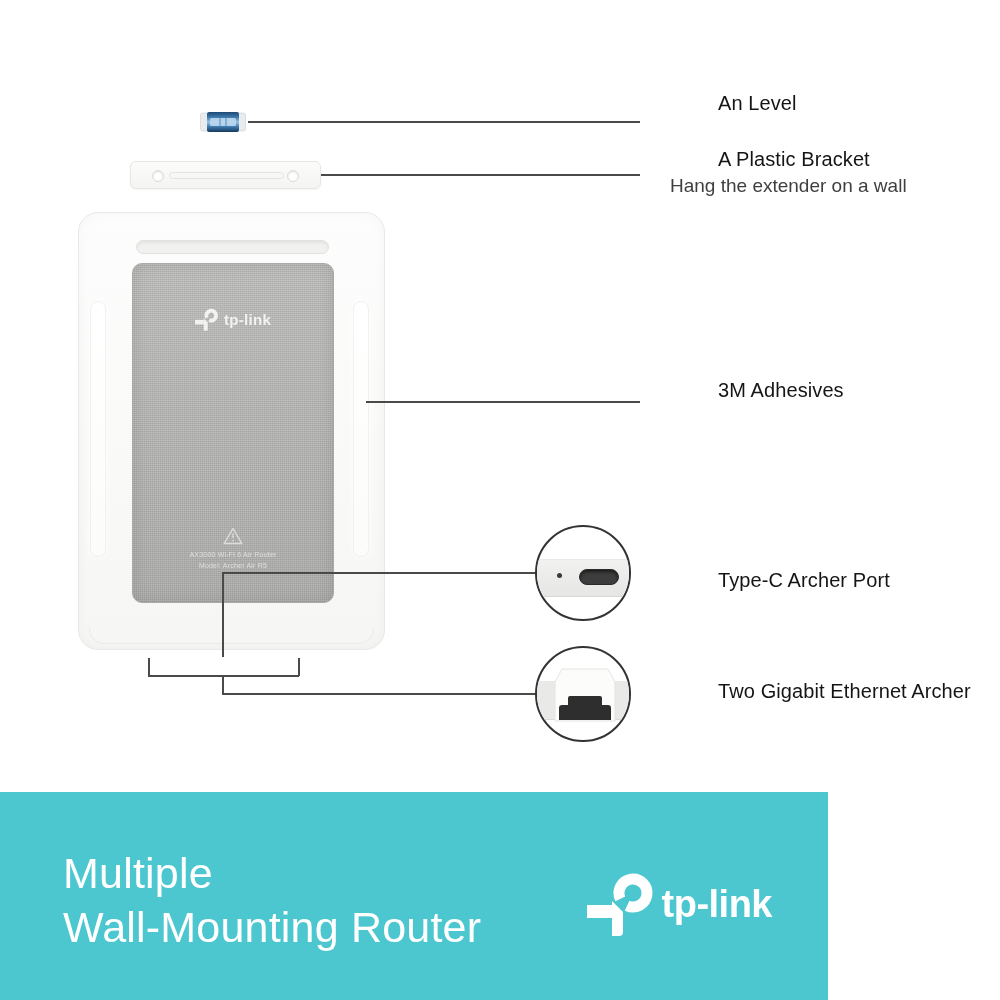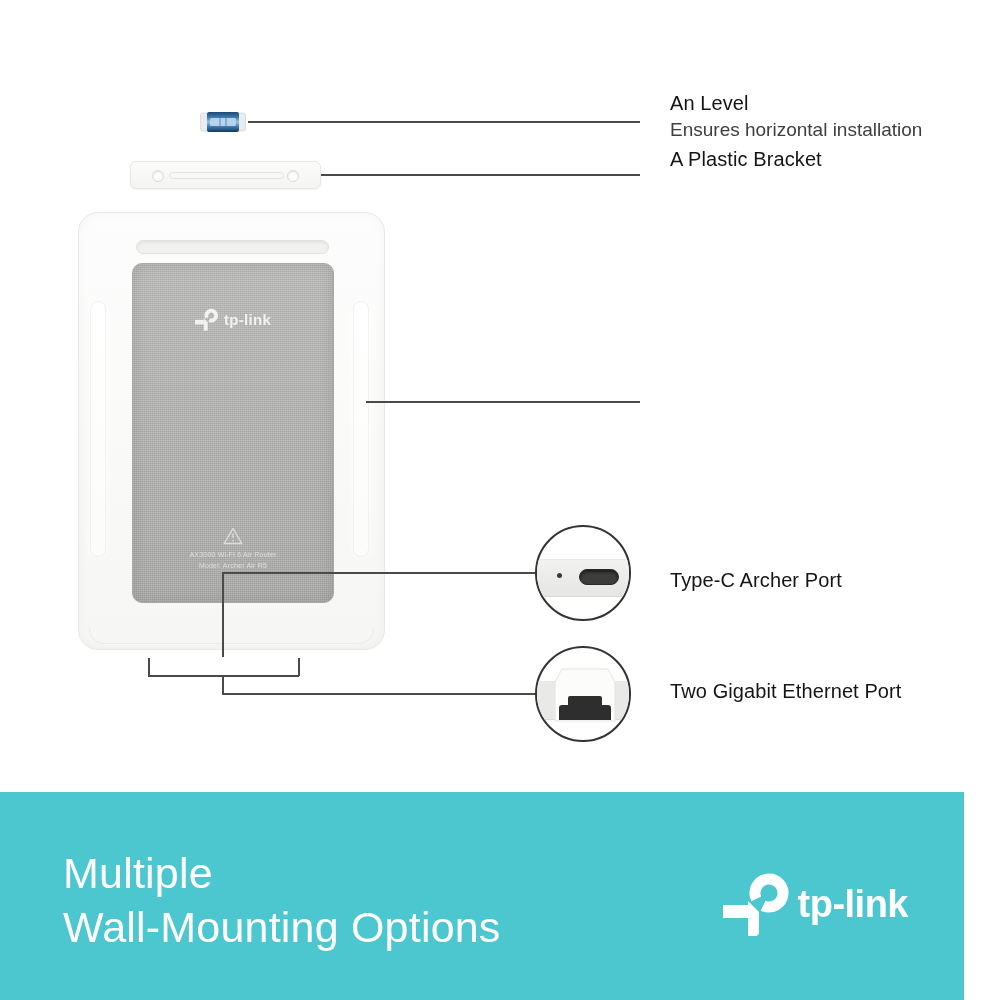--- a/index.html
+++ b/index.html
@@ -96,7 +96,7 @@
 
   
   .co { position:absolute; left:670px; }
-  .co-title { font-size:20px; line-height:26px; color:#151515; letter-spacing:.1px; }
+  .co-title { font-size:20px; line-height:26px; color:#151515; letter-spacing:.1px;margin-left:48px; }
   .co-desc  { font-size:19px; line-height:26px; color:#3f3f3f; margin-top:1px; }
 
   

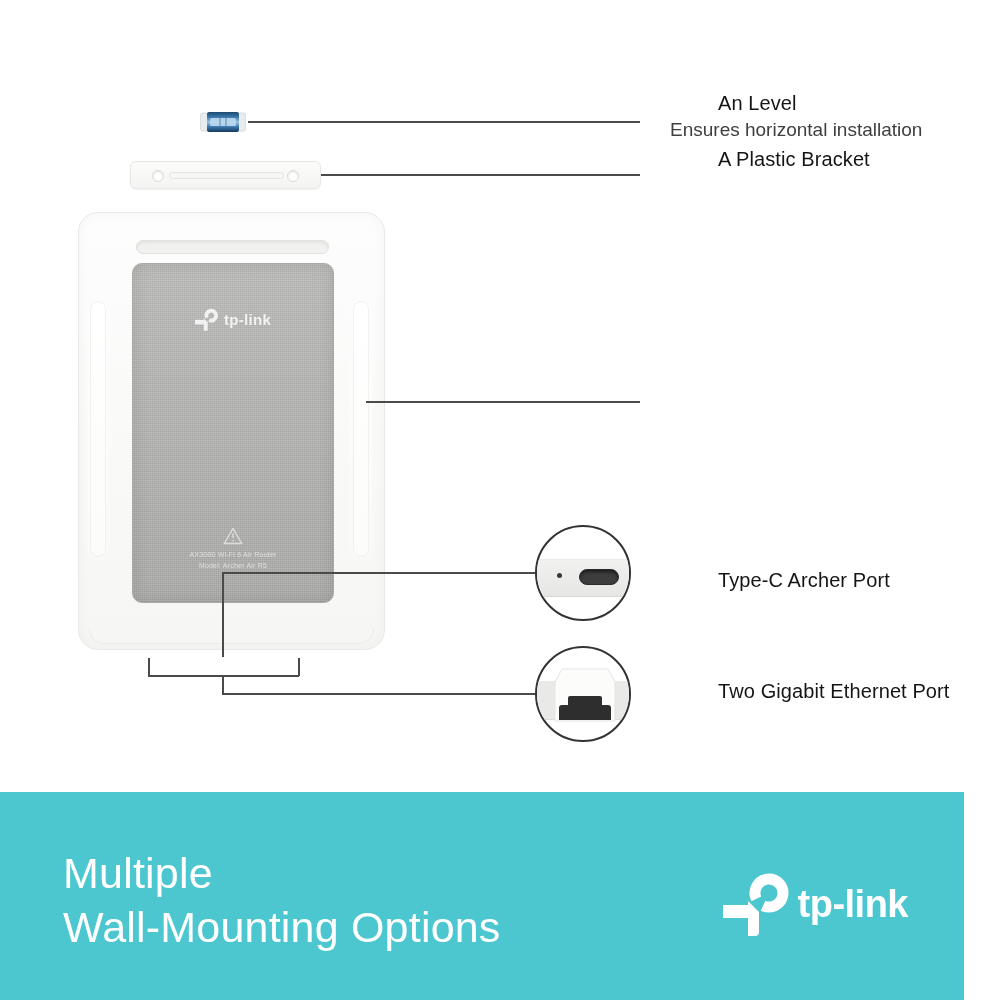--- a/index.html
+++ b/index.html
@@ -197,7 +197,6 @@
 
   <div class="co" style="top:90px;">
     <div class="co-title">An Level</div>
-    <div class="co-desc">Ensures horizontal installation</div>
   </div>
   <div class="co" style="top:146px;">
     <div class="co-title">A Plastic Bracket</div>

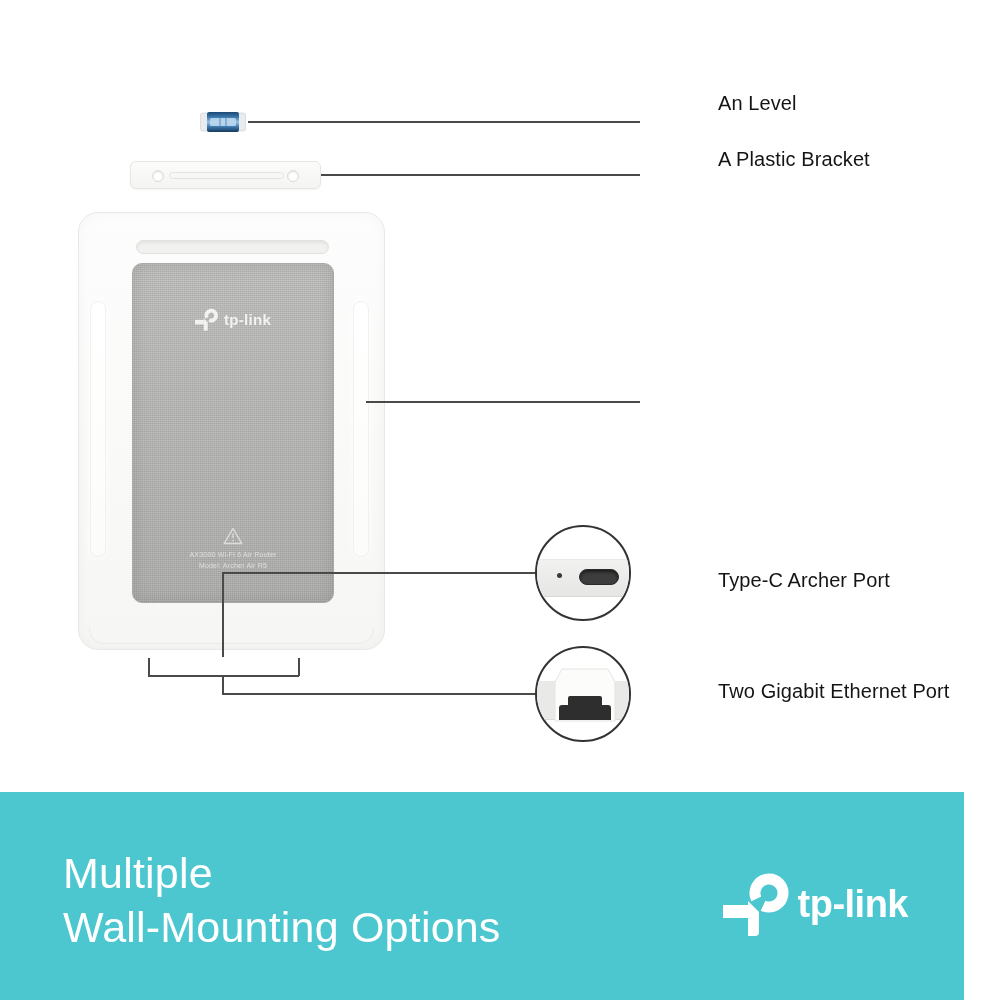--- a/index.html
+++ b/index.html
@@ -200,6 +200,7 @@
   </div>
   <div class="co" style="top:146px;">
     <div class="co-title">A Plastic Bracket</div>
+    <div class="co-desc">Hang the extender on a wall</div>
   </div>
   <div class="co" style="top:377px;">
   </div>

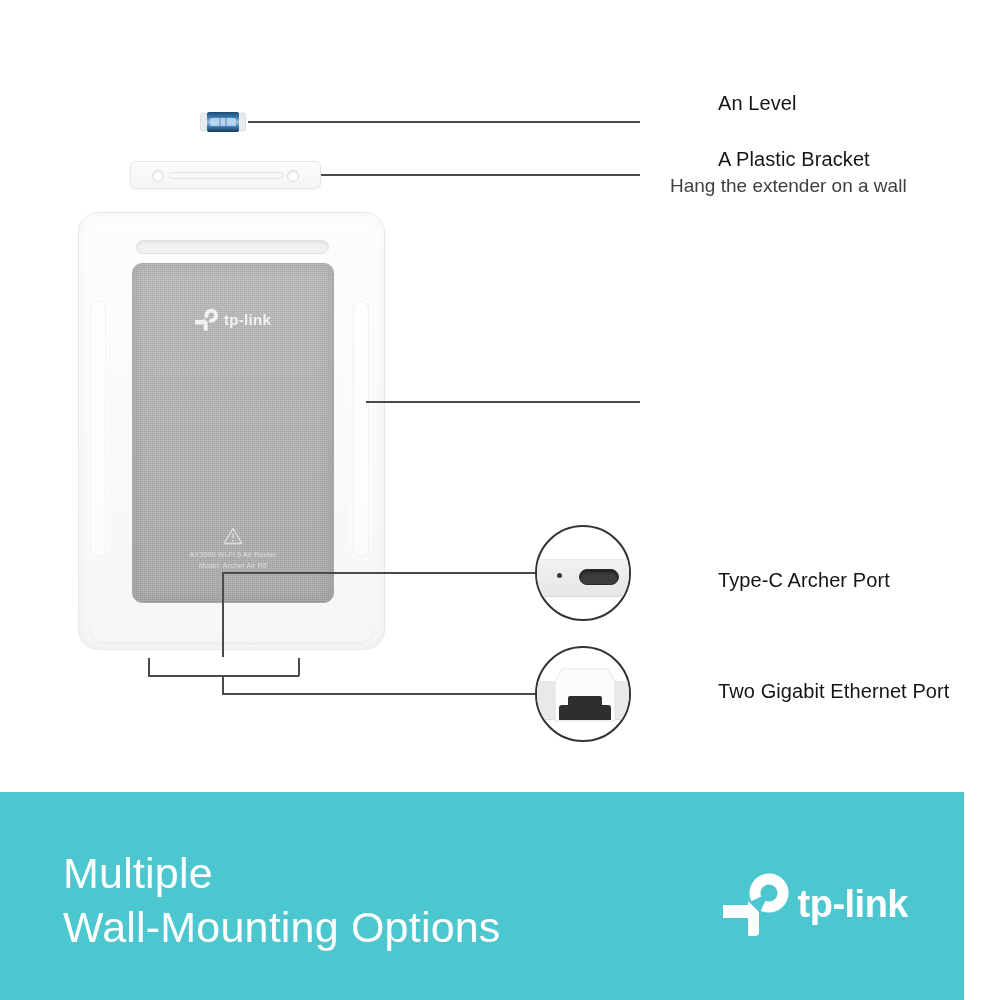--- a/index.html
+++ b/index.html
@@ -203,6 +203,7 @@
     <div class="co-desc">Hang the extender on a wall</div>
   </div>
   <div class="co" style="top:377px;">
+    <div class="co-title">3M Adhesives</div>
   </div>
   <div class="co" style="top:567px;">
     <div class="co-title">Type-C Archer Port</div>

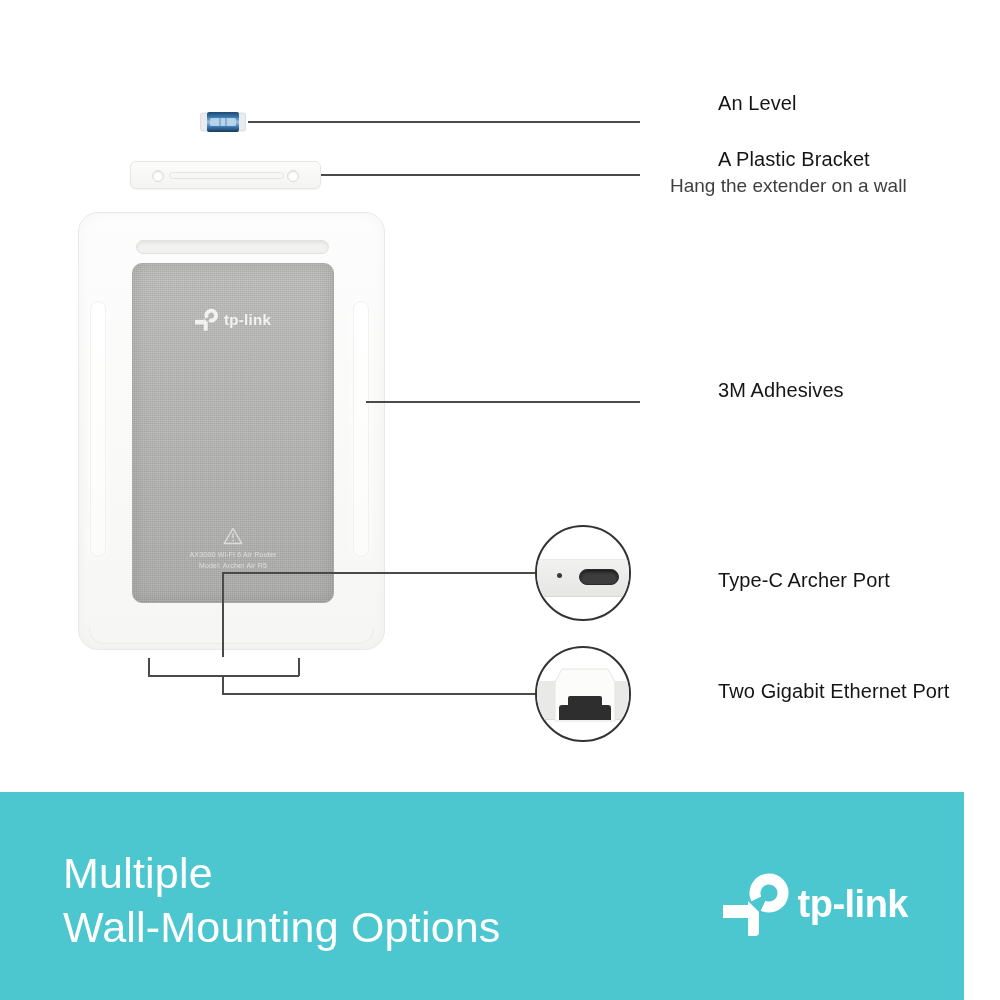--- a/index.html
+++ b/index.html
@@ -209,7 +209,7 @@
     <div class="co-title">Type-C Archer Port</div>
   </div>
   <div class="co" style="top:678px;">
-    <div class="co-title">Two Gigabit Ethernet Port</div>
+    <div class="co-title">Two Gigabit Ethernet Archer</div>
   </div>
 
   <div class="banner" style="background: rgb(76, 199, 208); color: rgb(255, 255, 255);">

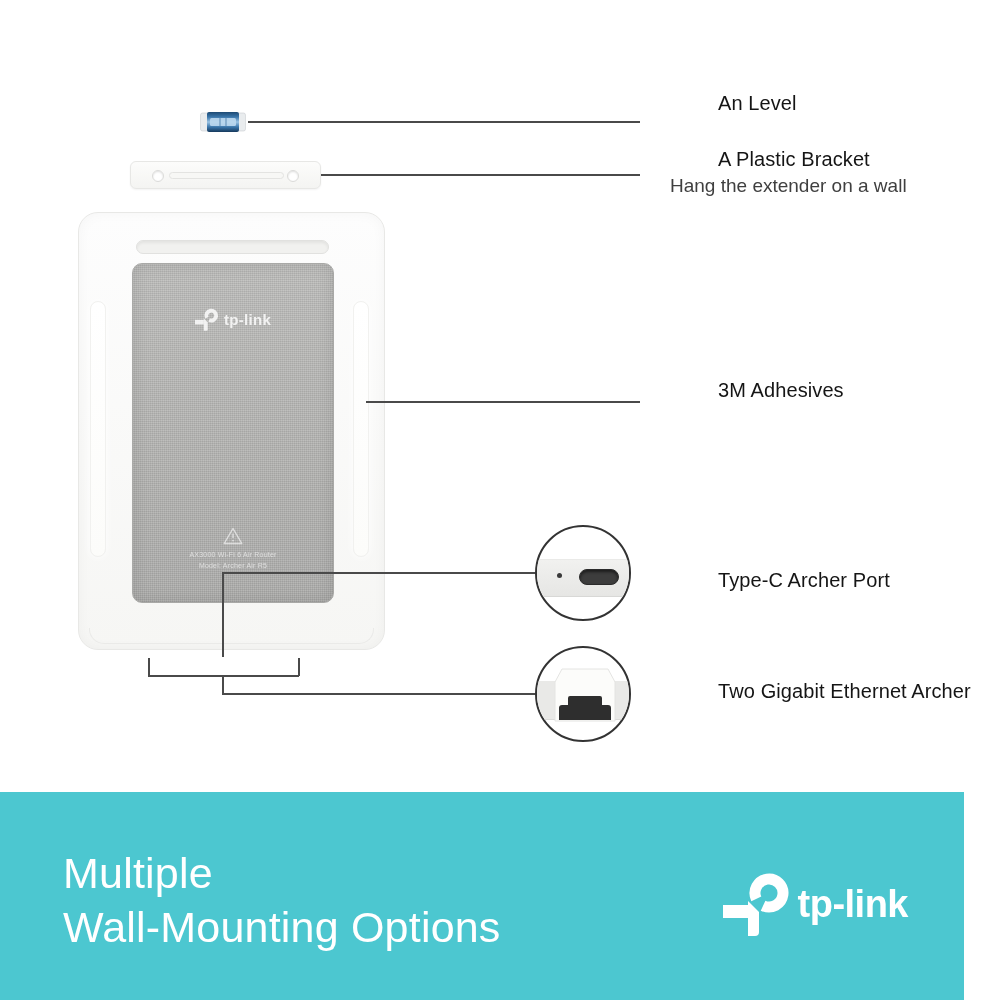--- a/index.html
+++ b/index.html
@@ -101,7 +101,7 @@
 
   
   .banner {
-    position:absolute; left:0; top:792px; width:964px; height:208px;
+    position:absolute; left:0; top:792px; width:828px; height:208px;
     background:#4cc7d0; color:#fff;
   }
   .heading {

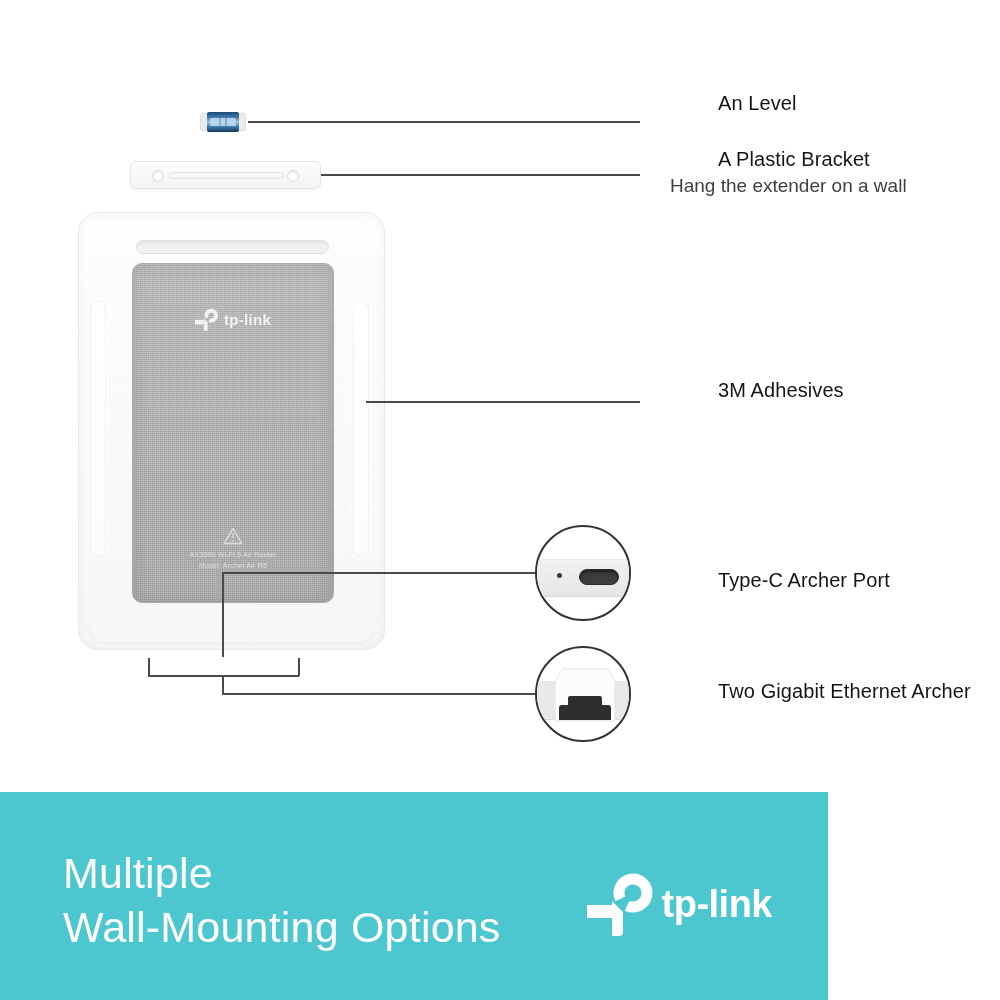--- a/index.html
+++ b/index.html
@@ -215,7 +215,7 @@
   <div class="banner" style="background: rgb(76, 199, 208); color: rgb(255, 255, 255);">
     <div class="heading">
       <span>Multiple</span><br>
-      <span>Wall-Mounting Options</span>
+      <span>Wall-Mounting Router</span>
     </div>
     <div class="brand">
       <svg width="68" height="64" viewBox="0 0 68 64">

